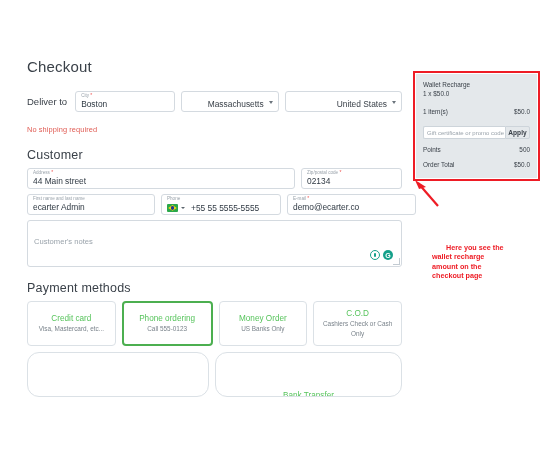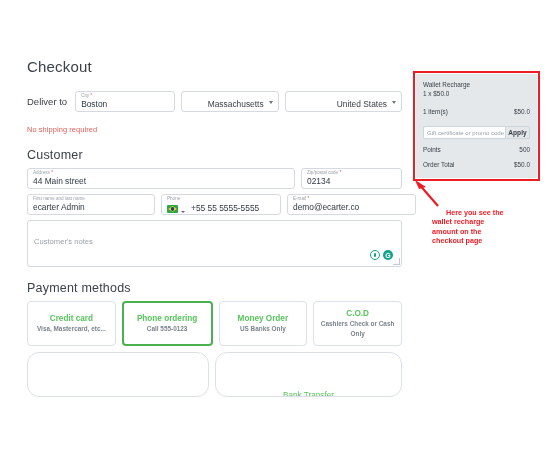--- a/index.html
+++ b/index.html
@@ -74,7 +74,7 @@
 
   .phone-inner {
     position: absolute; left: 5px; bottom: 1px;
-    display: flex; align-items: flex-end; gap: 3px;
+    display: flex; align-items: center; gap: 3px;
   }
   .flag {
     width: 11px; height: 8px; border-radius: 1px;

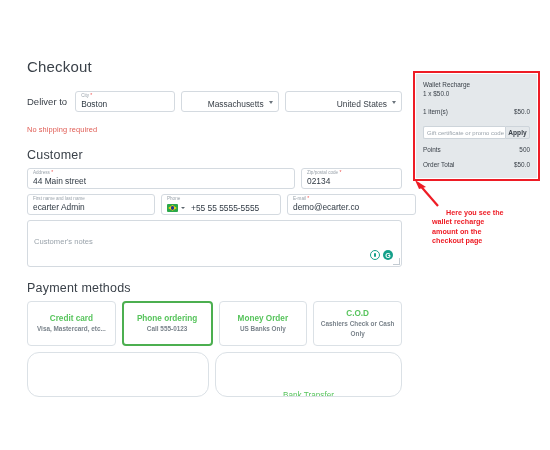--- a/index.html
+++ b/index.html
@@ -194,7 +194,7 @@
     position: absolute; left: 432px; top: 208px; width: 105px;
     font-size: 7.2px; font-weight: 700; color: #ee1c25; line-height: 9.4px;
   }
-  .annot-text .l1 { padding-left: 14px; }
+  .annot-text .l1 { padding-left: 14px; margin-top: 35px; }
 </style>
 </head>
 <body>

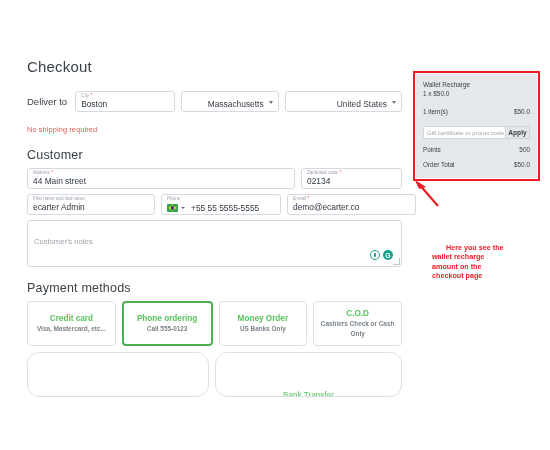--- a/index.html
+++ b/index.html
@@ -133,7 +133,7 @@
 
   
   .pay-grid {
-    display: flex; gap: 6px; margin-top: 6px; width: 375px; font-weight: bold;
+    display: flex; gap: 6px; margin-top: 6px; width: 375px;
   }
   .pay-card {
     flex: 1 1 0; height: 45px; border: 1px solid #dbe1e6; border-radius: 4px;

